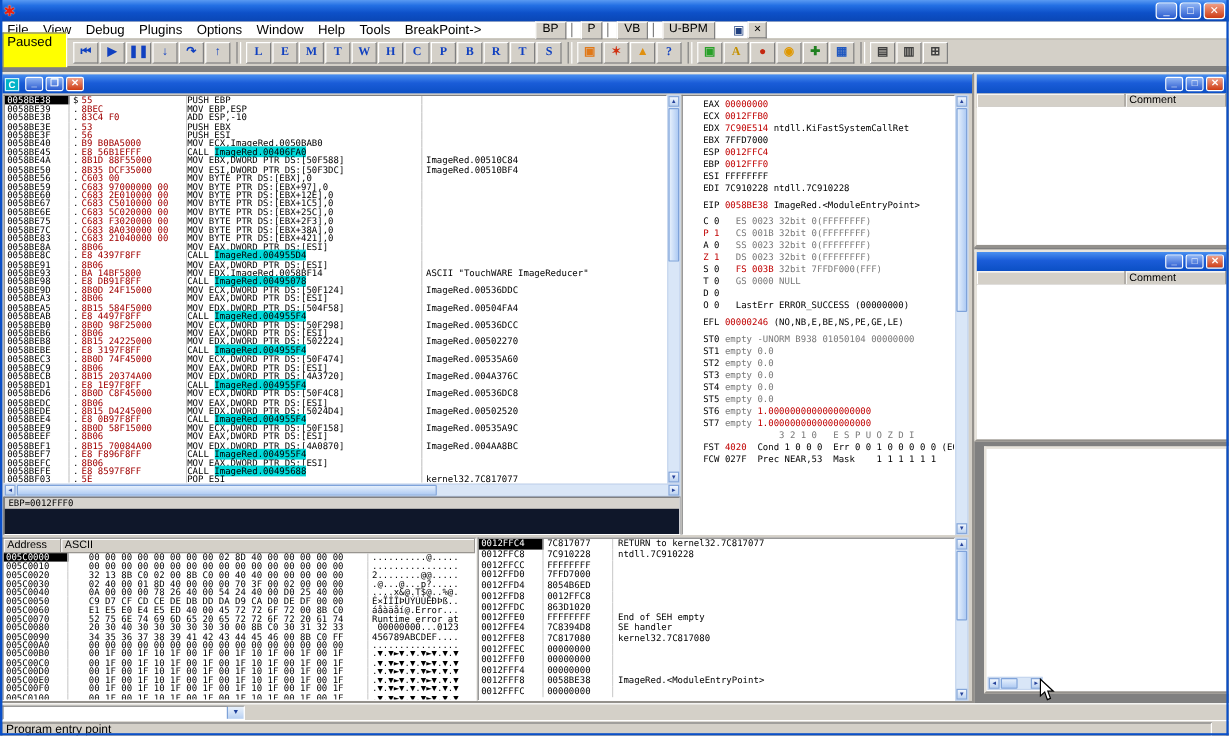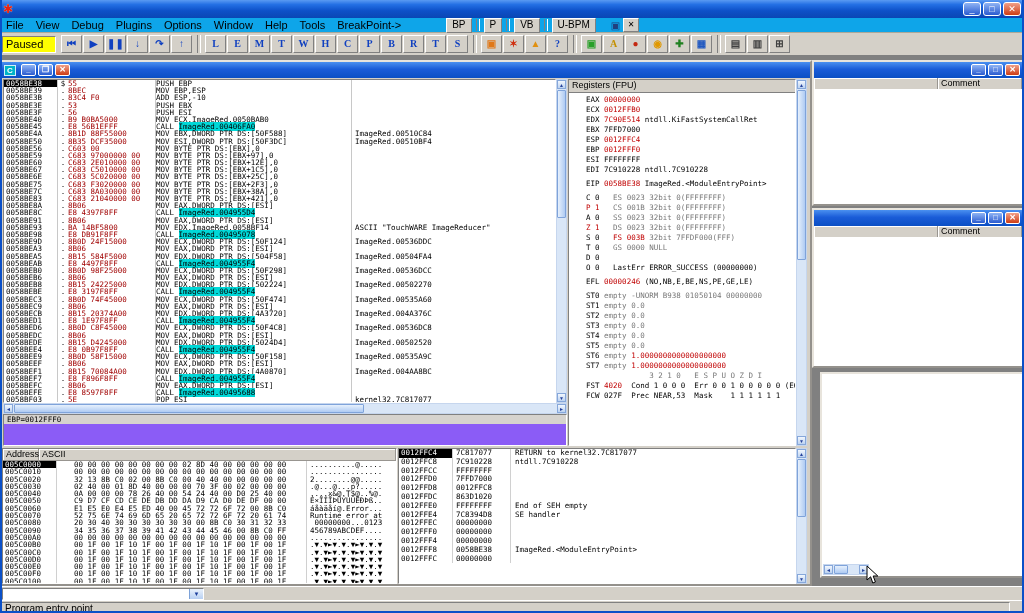--- a/index.html
+++ b/index.html
@@ -20,7 +20,7 @@
   .xpbtn.close{background:linear-gradient(180deg,#F0A088,#CE3C14)}
 
   
-  .menubar{position:absolute;left:0;top:18px;width:1024px;height:15px;background:#0ea5e9;
+  .menubar{position:absolute;left:0;top:18px;width:1024px;height:15px;background:#ffffff;
     border-bottom:1px solid #ACA899;display:flex;align-items:center;font-size:11px;box-sizing:border-box}
   .mi-wrap,.mg-wrap{display:flex;align-items:center;height:15px}
   .menu-item{padding:0 6px;line-height:14px;color:#000;white-space:nowrap}

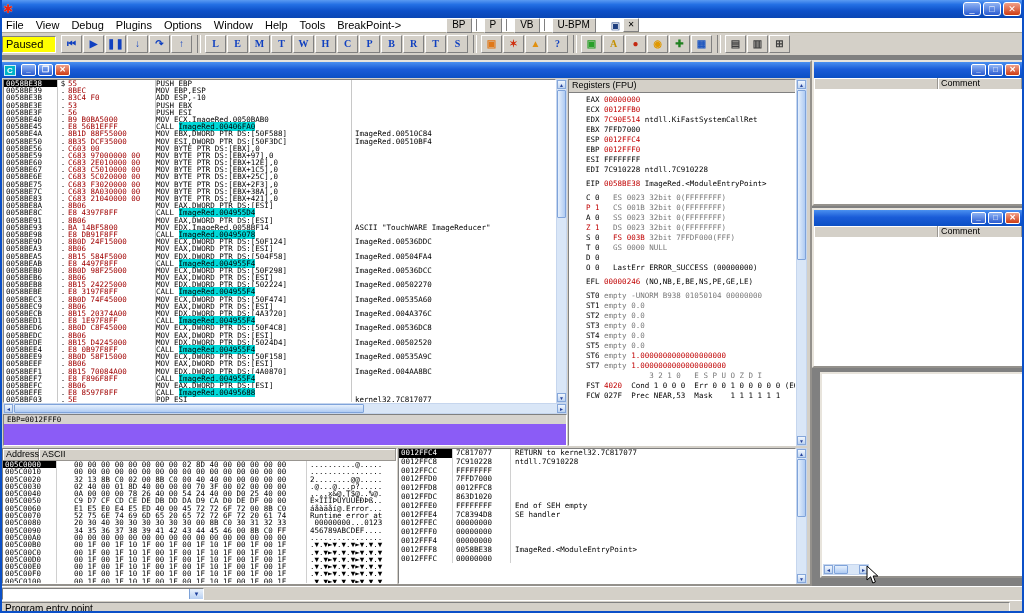--- a/index.html
+++ b/index.html
@@ -36,7 +36,7 @@
   
   .toolbar{position:absolute;left:0;top:33px;width:1024px;height:23px;background:#D4D0C8;
     border-bottom:1px solid #808080;display:flex;align-items:center;padding-left:2px;box-sizing:border-box}
-  .paused-box{width:54px;height:17px;background:#FFFF00;border:1px solid;border-color:#808080 #fff #fff #808080;
+  .paused-box{width:54px;height:34px;background:#FFFF00;border:1px solid;border-color:#808080 #fff #fff #808080;
     font-size:11px;line-height:15px;padding-left:3px;color:#000;margin-right:5px;box-sizing:border-box}
   .tbg{display:flex;align-items:center}
   .tbtn{width:21px;height:18px;background:#D4D0C8;border:1px solid;border-color:#fff #808080 #808080 #fff;

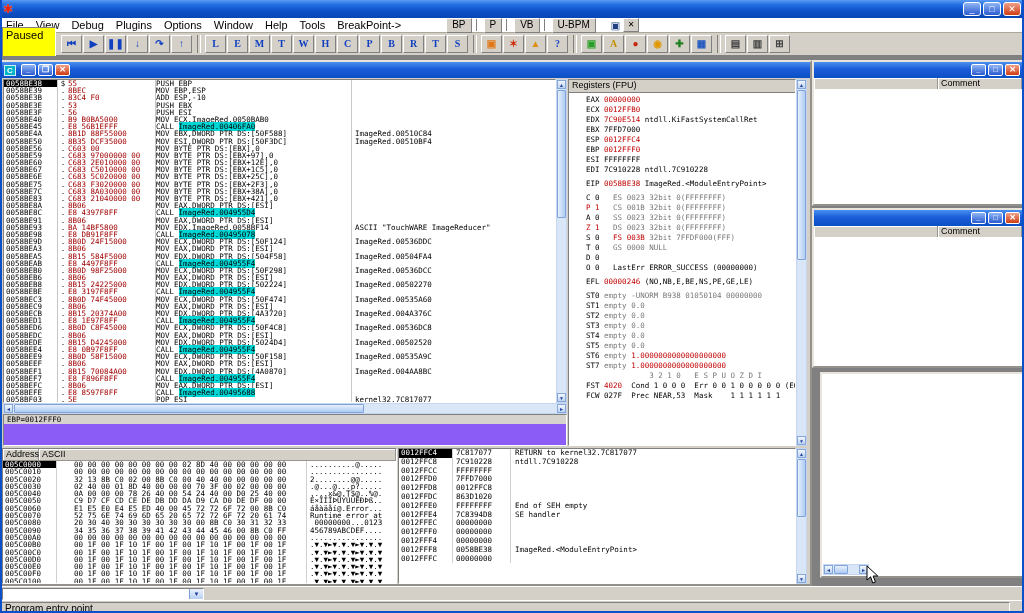--- a/index.html
+++ b/index.html
@@ -243,7 +243,6 @@
       </div>
 
       <div class="pane" style="left:566px;top:1px;width:228px;height:367px">
-        <div class="reghdr">Registers (FPU)</div>
         <div class="regbody" id="reg-body">
             <div class="regline"><span class="rc-k">EAX </span><span class="rc-r">00000000</span></div>
             <div class="regline"><span class="rc-k">ECX </span><span class="rc-r">0012FFB0</span></div>

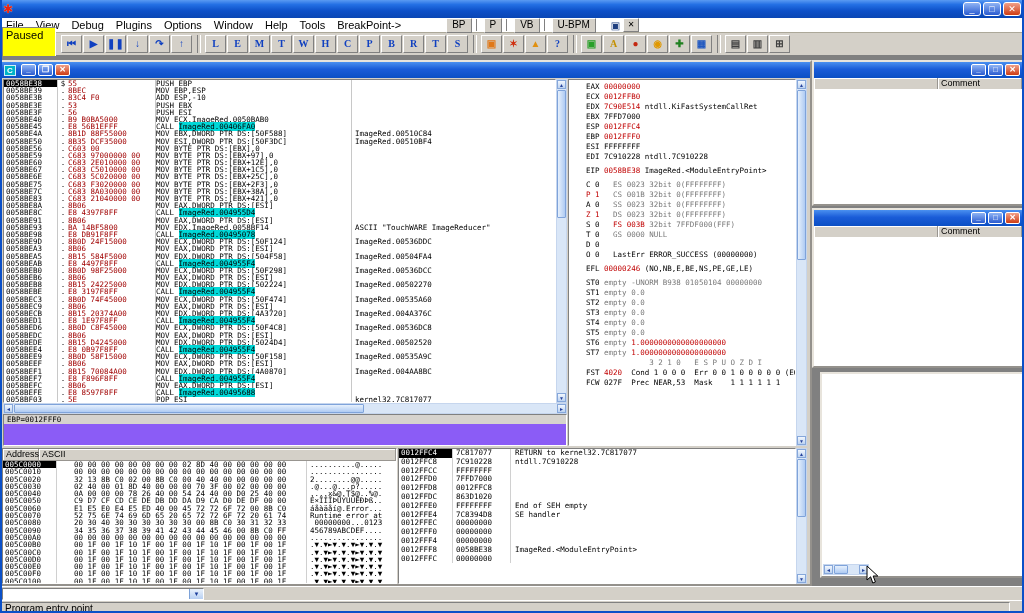--- a/index.html
+++ b/index.html
@@ -95,7 +95,7 @@
   .s-val{width:58px;padding-left:3px;border-right:1px solid #D0D0D0;box-sizing:border-box}
   .s-com{flex:1;padding-left:4px}
 
-  .infopane{position:absolute;background:#8b5cf6;border:1px solid;border-color:#808080 #fff #fff #808080;box-sizing:border-box}
+  .infopane{position:absolute;background:#0f172a;border:1px solid;border-color:#808080 #fff #fff #808080;box-sizing:border-box}
   .infoline{height:9px;line-height:9px;background:#D6D3CE;font-family:"DejaVu Sans Mono",monospace;font-size:7.5px;padding-left:3px}
 
   

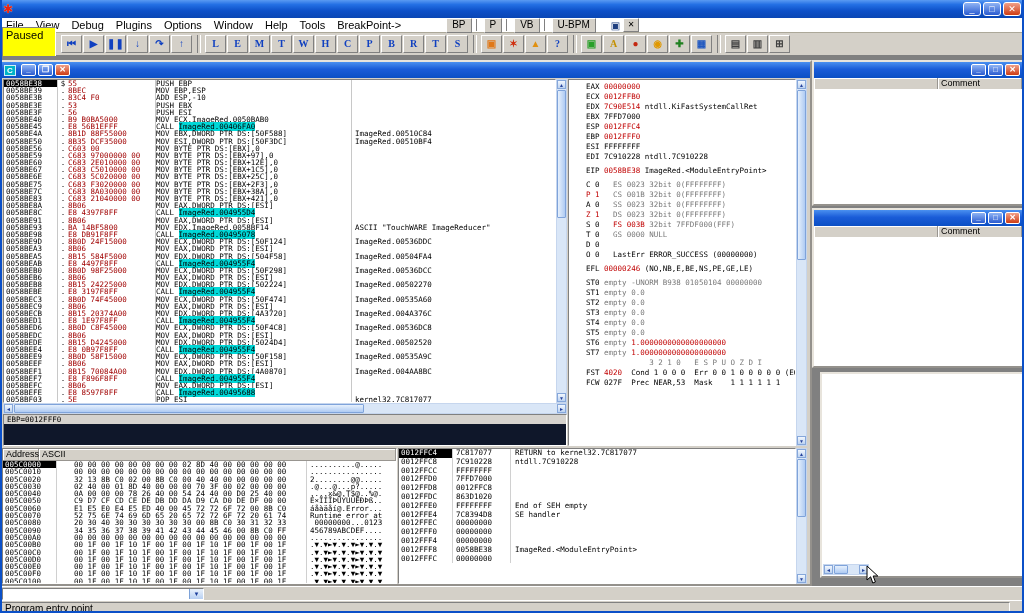--- a/index.html
+++ b/index.html
@@ -289,7 +289,7 @@
 
       <div class="pane" style="left:0;top:370px;width:395px;height:136px">
         <div class="colhdr">
-          <span class="hcell" style="width:36px">Address</span>
+          <span class="hcell" style="width:48px">Address</span>
           <span class="hcell" style="flex:1">ASCII</span>
         </div>
         <div id="dump-body">

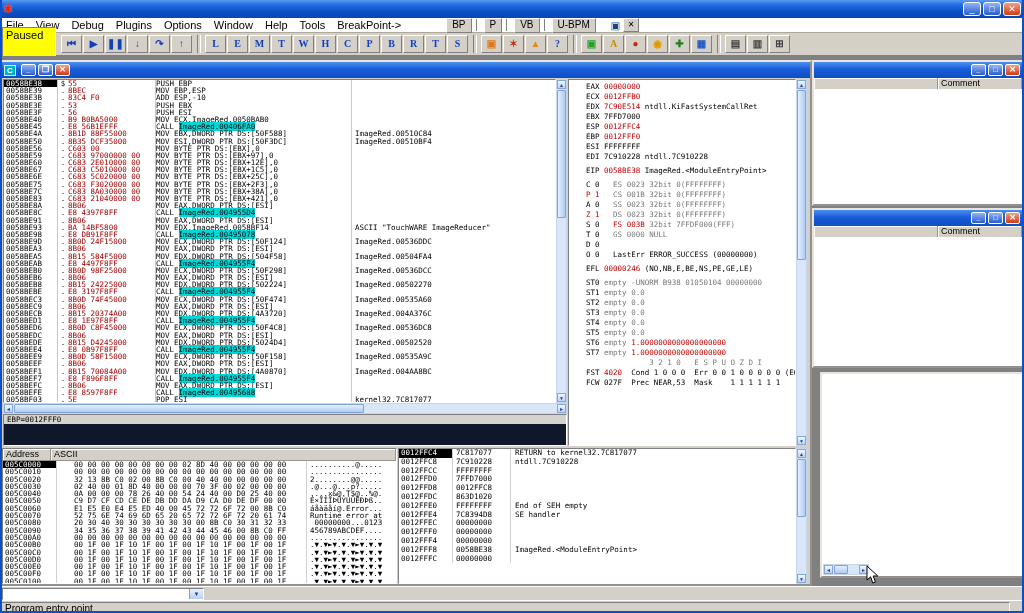--- a/index.html
+++ b/index.html
@@ -318,6 +318,7 @@
           <div class="srow"><span class="s-addr">0012FFC8</span><span class="s-val">7C910228</span><span class="s-com">ntdll.7C910228</span></div>
           <div class="srow"><span class="s-addr">0012FFCC</span><span class="s-val">FFFFFFFF</span><span class="s-com"></span></div>
           <div class="srow"><span class="s-addr">0012FFD0</span><span class="s-val">7FFD7000</span><span class="s-com"></span></div>
+          <div class="srow"><span class="s-addr">0012FFD4</span><span class="s-val">8054B6ED</span><span class="s-com"></span></div>
           <div class="srow"><span class="s-addr">0012FFD8</span><span class="s-val">0012FFC8</span><span class="s-com"></span></div>
           <div class="srow"><span class="s-addr">0012FFDC</span><span class="s-val">863D1020</span><span class="s-com"></span></div>
           <div class="srow"><span class="s-addr">0012FFE0</span><span class="s-val">FFFFFFFF</span><span class="s-com">End of SEH empty</span></div>

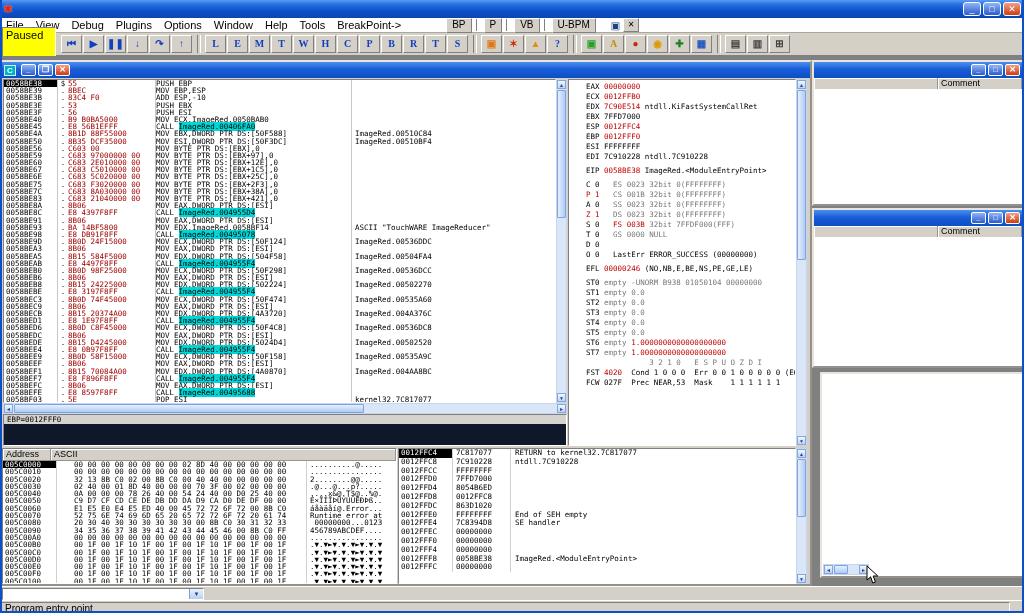--- a/index.html
+++ b/index.html
@@ -323,6 +323,7 @@
           <div class="srow"><span class="s-addr">0012FFDC</span><span class="s-val">863D1020</span><span class="s-com"></span></div>
           <div class="srow"><span class="s-addr">0012FFE0</span><span class="s-val">FFFFFFFF</span><span class="s-com">End of SEH empty</span></div>
           <div class="srow"><span class="s-addr">0012FFE4</span><span class="s-val">7C8394D8</span><span class="s-com">SE handler</span></div>
+          <div class="srow"><span class="s-addr">0012FFE8</span><span class="s-val">7C817080</span><span class="s-com">kernel32.7C817080</span></div>
           <div class="srow"><span class="s-addr">0012FFEC</span><span class="s-val">00000000</span><span class="s-com"></span></div>
           <div class="srow"><span class="s-addr">0012FFF0</span><span class="s-val">00000000</span><span class="s-com"></span></div>
           <div class="srow"><span class="s-addr">0012FFF4</span><span class="s-val">00000000</span><span class="s-com"></span></div>

